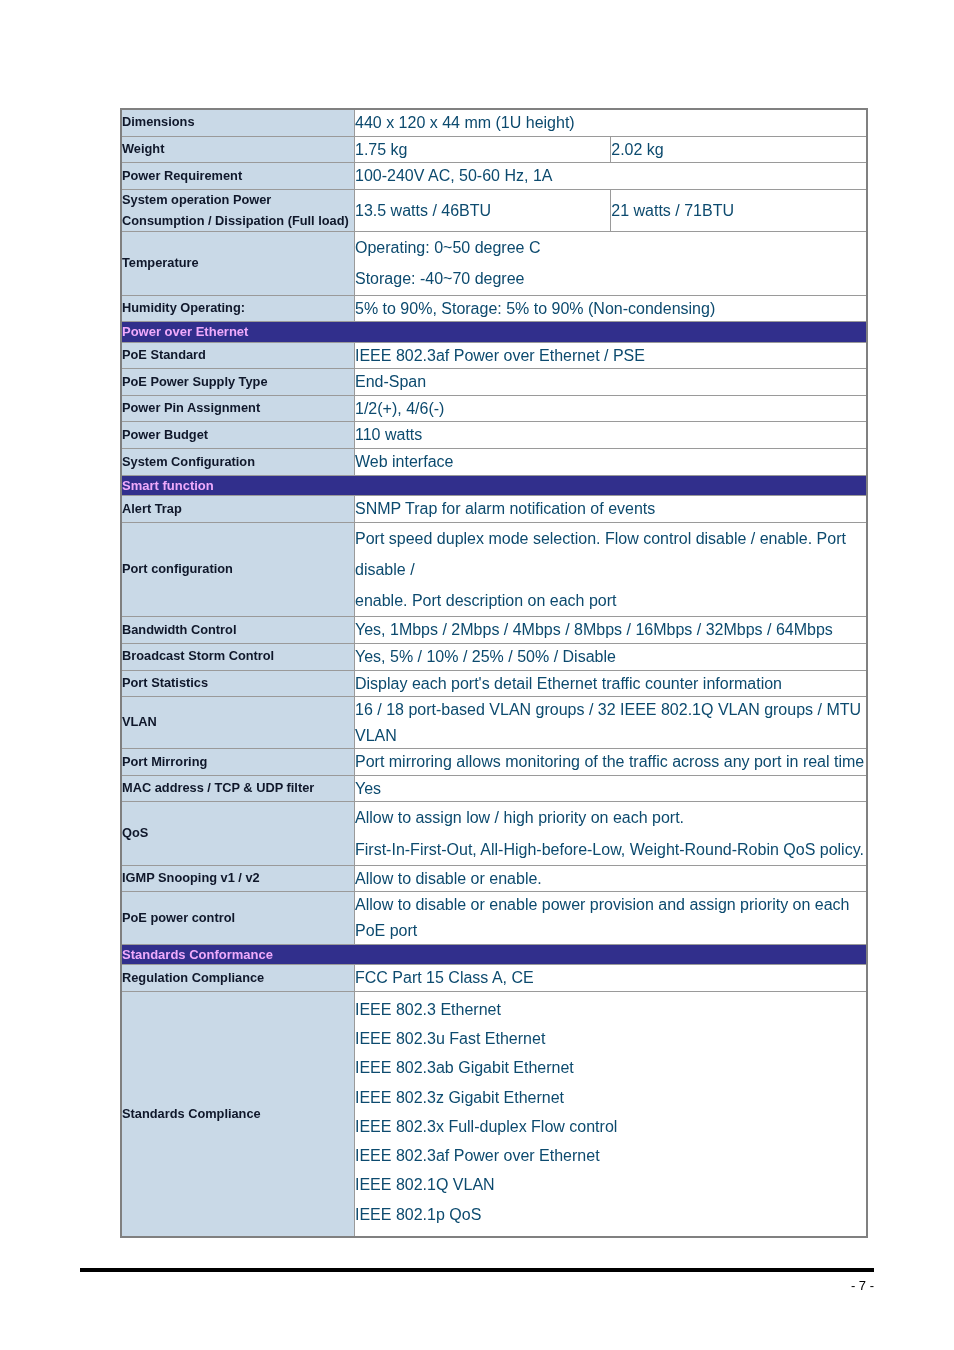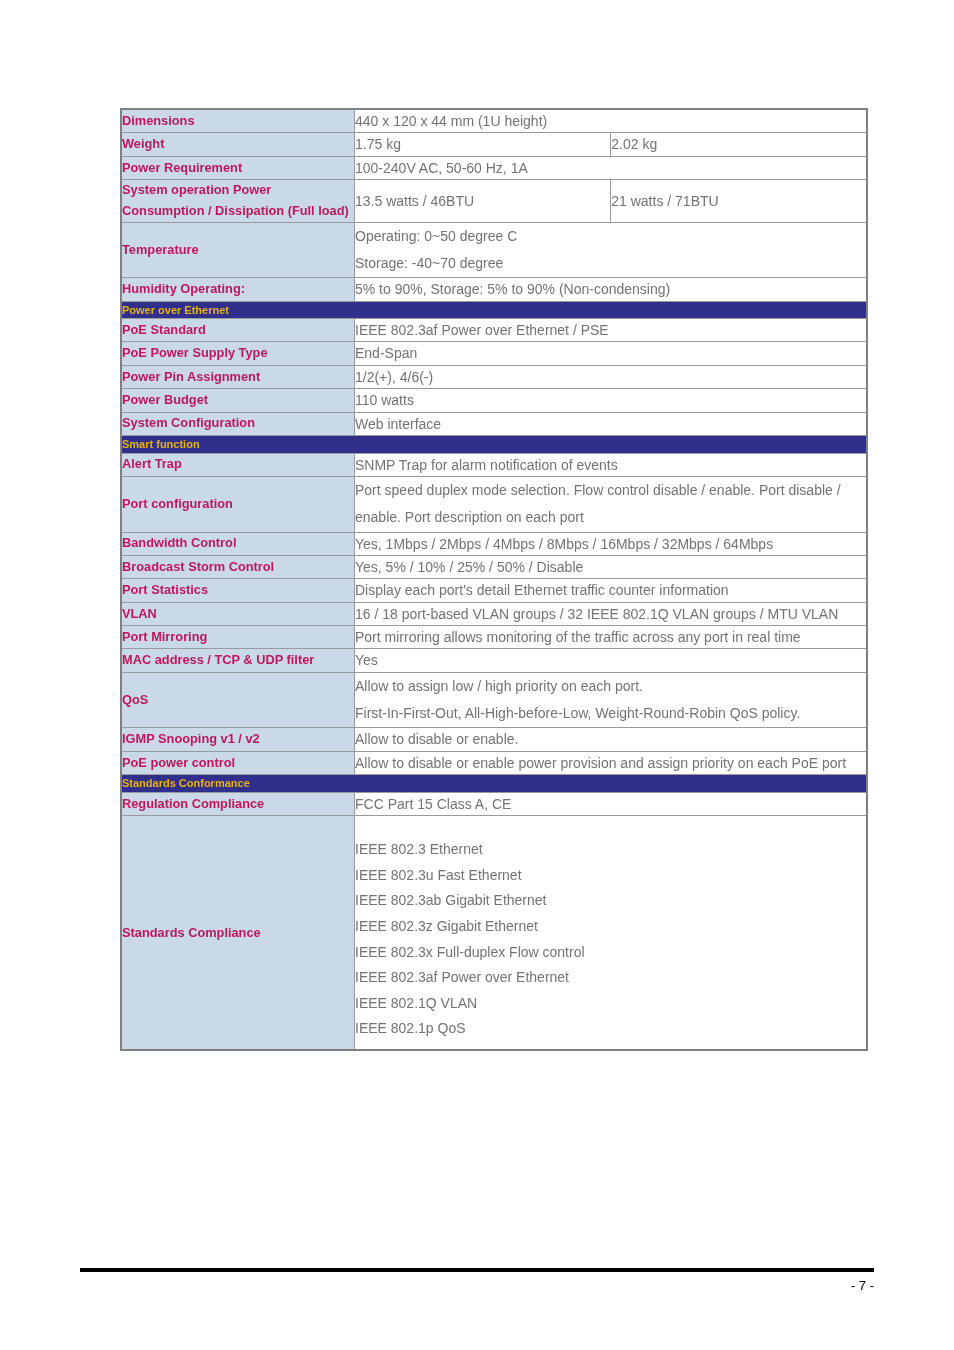--- a/index.html
+++ b/index.html
@@ -38,7 +38,7 @@
   td.label {
     width: 232px;
     background: #c9d9e7;
-    color: #be185d;
+    color: #0f172a;
     font-weight: bold;
     font-size: 12.8px;
     line-height: 1.62;

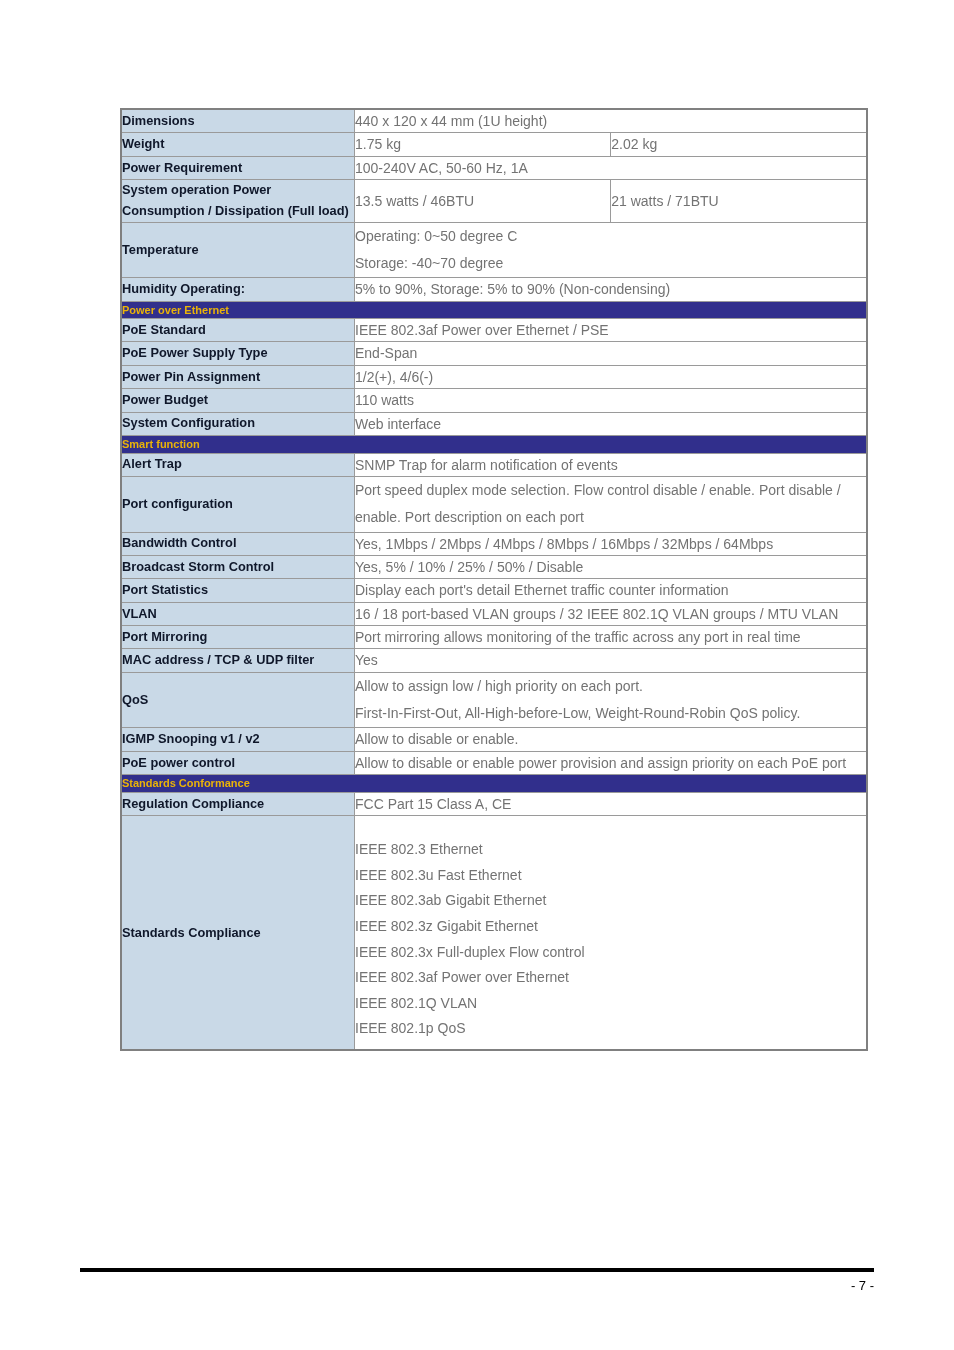--- a/index.html
+++ b/index.html
@@ -49,8 +49,8 @@
   
   td.value {
     background: #ffffff;
-    color: #737373;
-    font-size: 14px;
+    color: #0c4a6e;
+    font-size: 16px;
     line-height: 1.6;
     padding: 5px 0 5px 9px;
   }

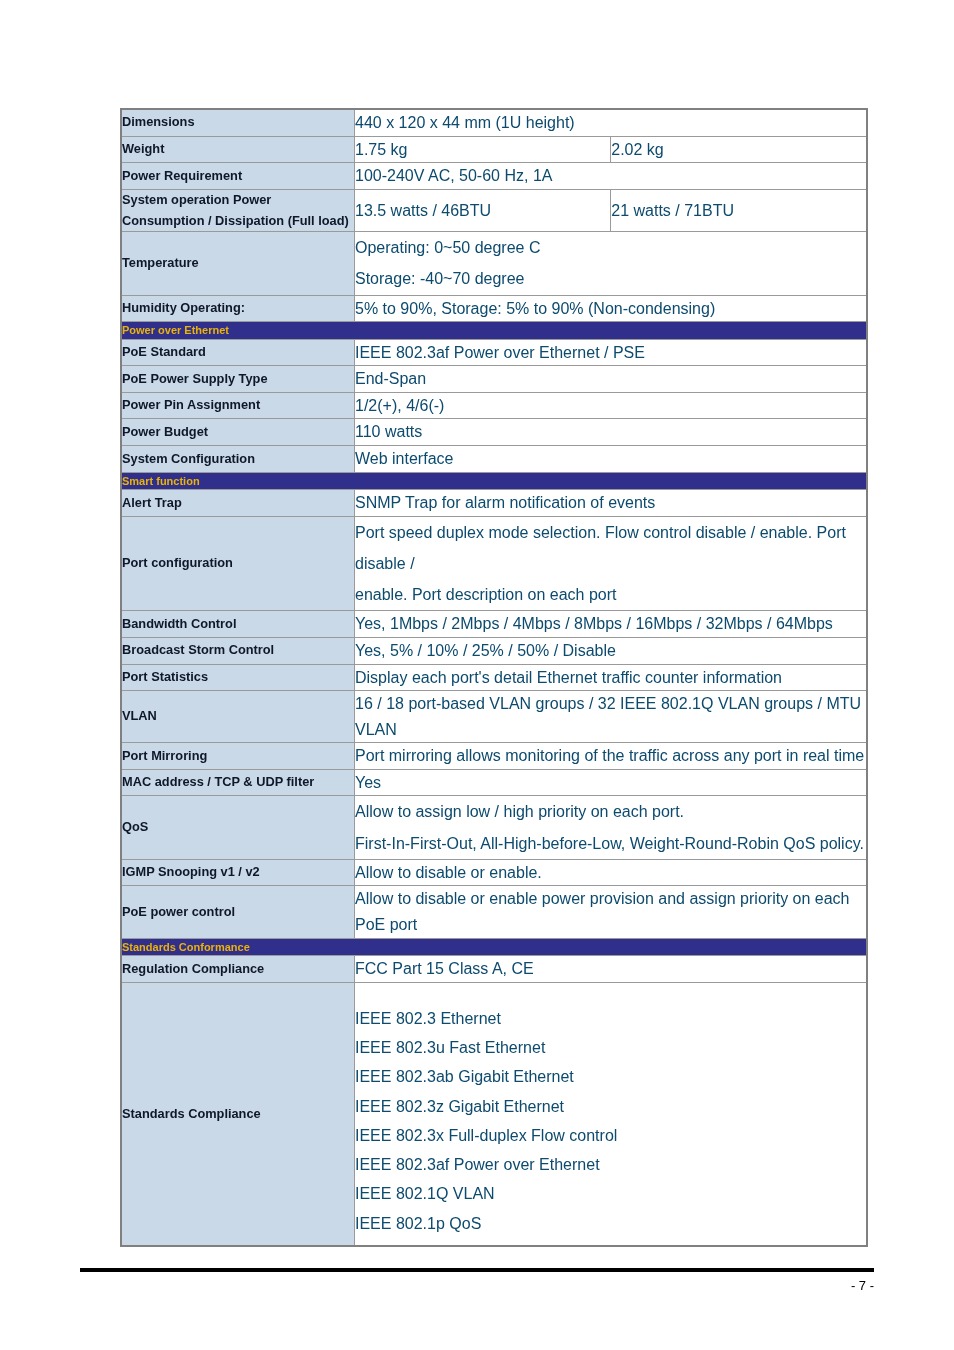--- a/index.html
+++ b/index.html
@@ -60,9 +60,9 @@
   
   td.section {
     background: #312f8c;
-    color: #eab308;
+    color: #f0abfc;
     font-weight: bold;
-    font-size: 11px;
+    font-size: 13px;
     line-height: 1.5;
     padding: 4px 0 4px 9px;
     border-left: 1px solid #312f8c;

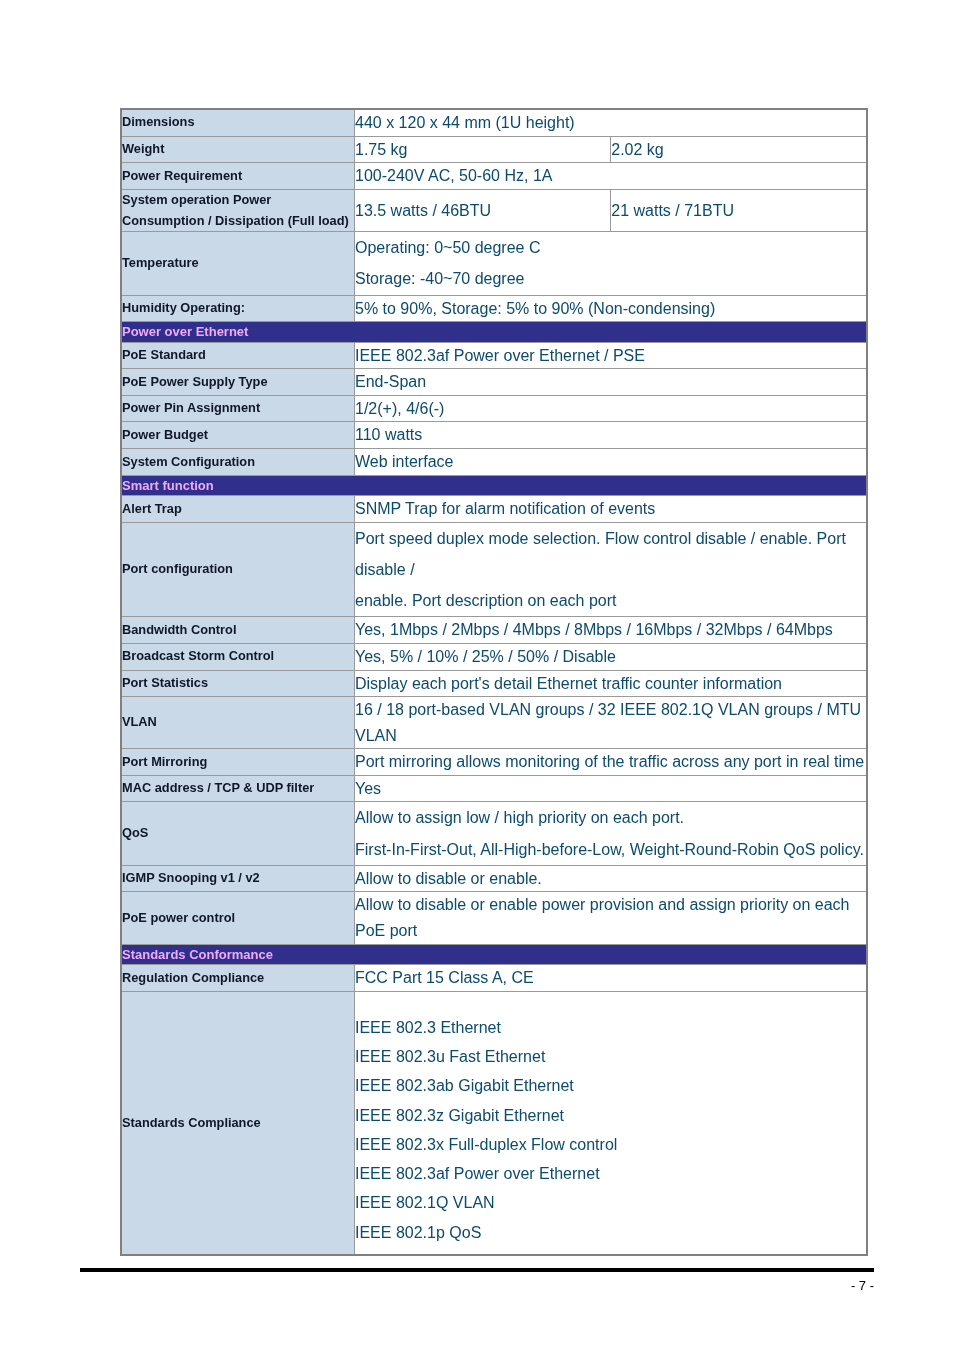--- a/index.html
+++ b/index.html
@@ -55,7 +55,7 @@
     padding: 5px 0 5px 9px;
   }
   td.value.two-line { line-height: 1.95; }
-  td.value.list { line-height: 1.83; padding-top: 21px; padding-bottom: 7px; margin-top: 33px; }
+  td.value.list { line-height: 1.83; padding-top: 3px; padding-bottom: 7px; margin-top: 33px; }
 
   
   td.section {

